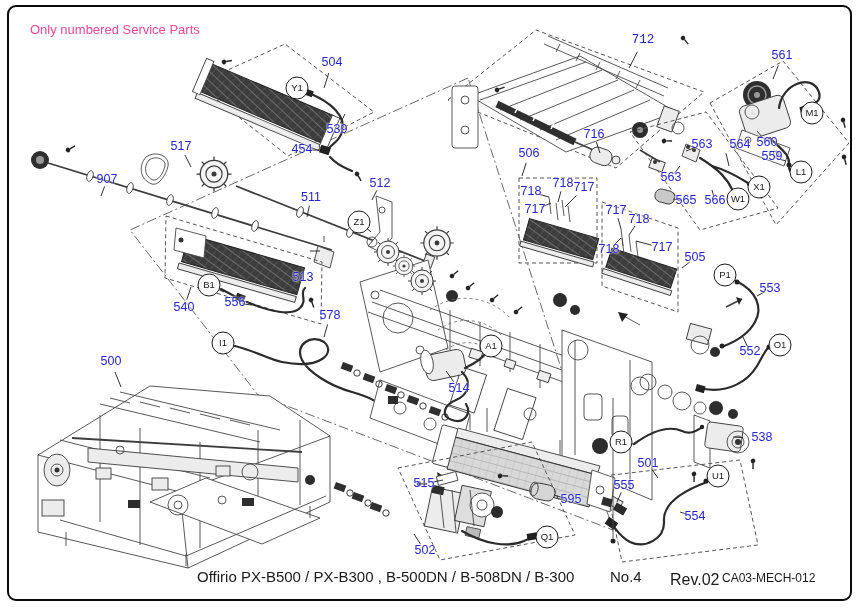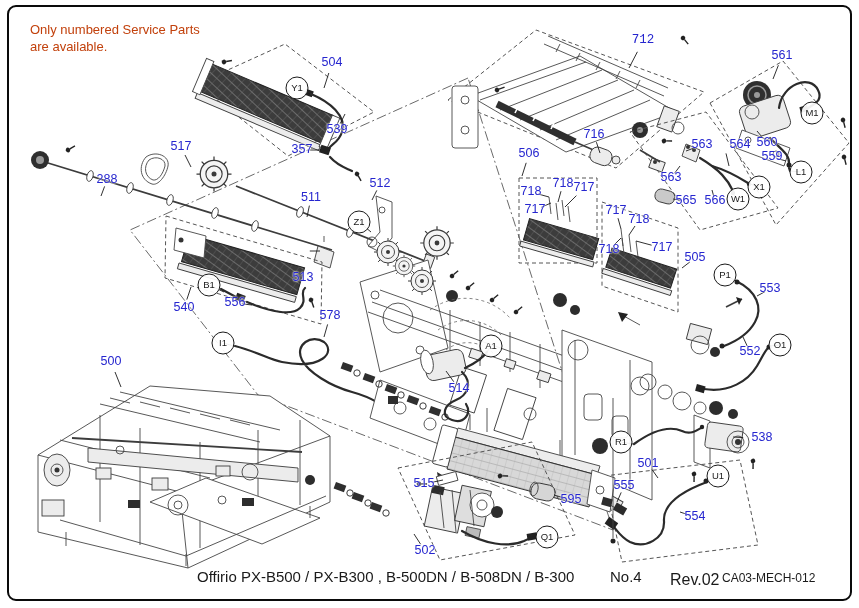--- a/index.html
+++ b/index.html
@@ -8,7 +8,7 @@
   #art,#leaders{position:absolute;left:0;top:0;}
   #leaders{z-index:5;pointer-events:none;}
   #labels{position:absolute;left:0;top:0;width:859px;height:608px;z-index:6;}
-  .note{position:absolute;left:30px;top:22px;z-index:6;font-size:13px;color:#c2410c;line-height:1.3;}
+  .note{position:absolute;left:30px;top:22px;z-index:6;font-size:13px;color:#ec4899;line-height:1.3;}
   .footer-item{position:absolute;z-index:6;color:#1a1a1a;white-space:nowrap;}
   .f-models{left:197px;top:568px;font-size:15px;}
   .f-sheet{left:610px;top:568px;font-size:15px;}

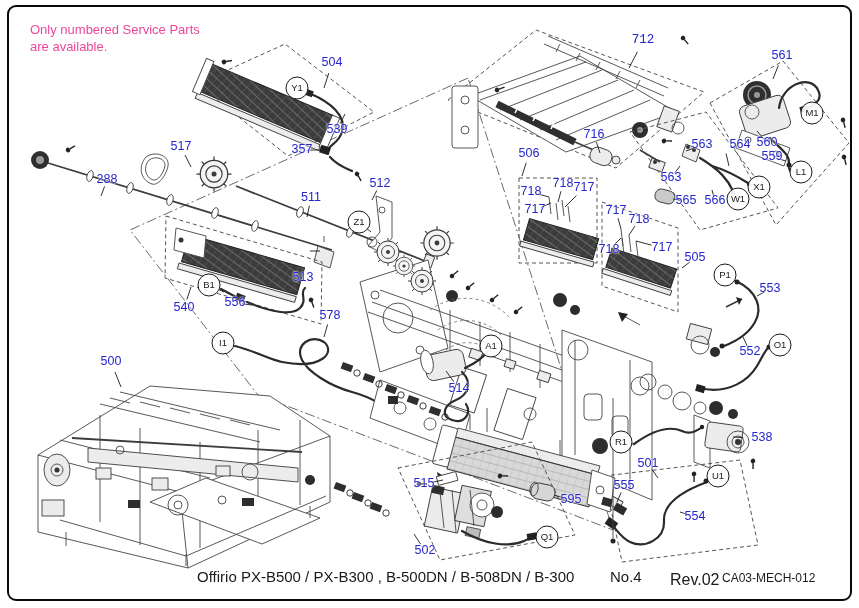--- a/index.html
+++ b/index.html
@@ -431,7 +431,6 @@
 
 <div class="note">
   <div>Only numbered Service Parts</div>
-  <div>are available.</div>
 </div>
 
 <div class="footer-item f-models">Offirio PX-B500 / PX-B300 , B-500DN / B-508DN / B-300</div>

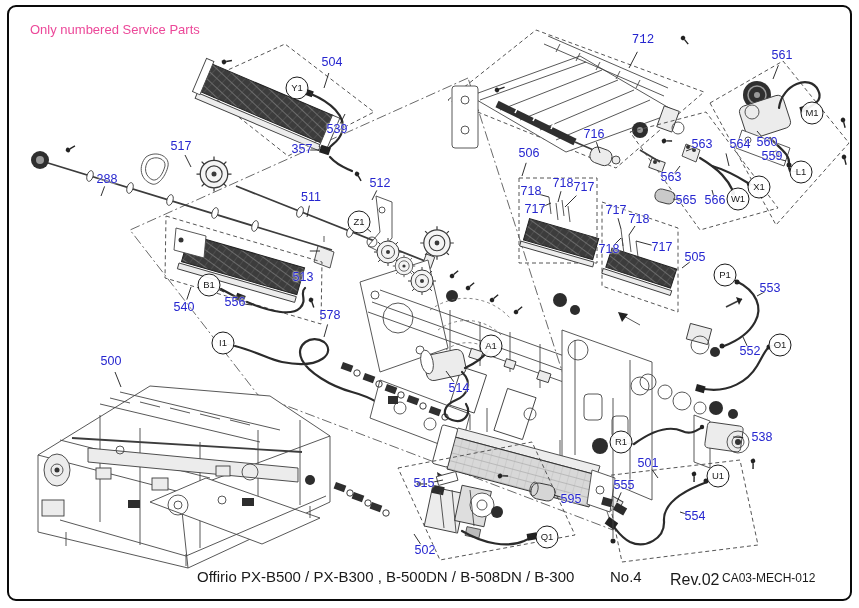--- a/index.html
+++ b/index.html
@@ -441,7 +441,7 @@
 <div id="labels">
       <span class="plabel" style="left: 332px; top: 63px;">504</span>
       <span class="plabel" style="left: 337px; top: 130px;">539</span>
-      <span class="plabel" style="left: 302px; top: 150px;">357</span>
+      <span class="plabel" style="left: 302px; top: 150px;">454</span>
       <span class="plabel" style="left: 181px; top: 147px;">517</span>
       <span class="plabel" style="left: 107px; top: 180px;">288</span>
       <span class="plabel" style="left: 311px; top: 198px;">511</span>

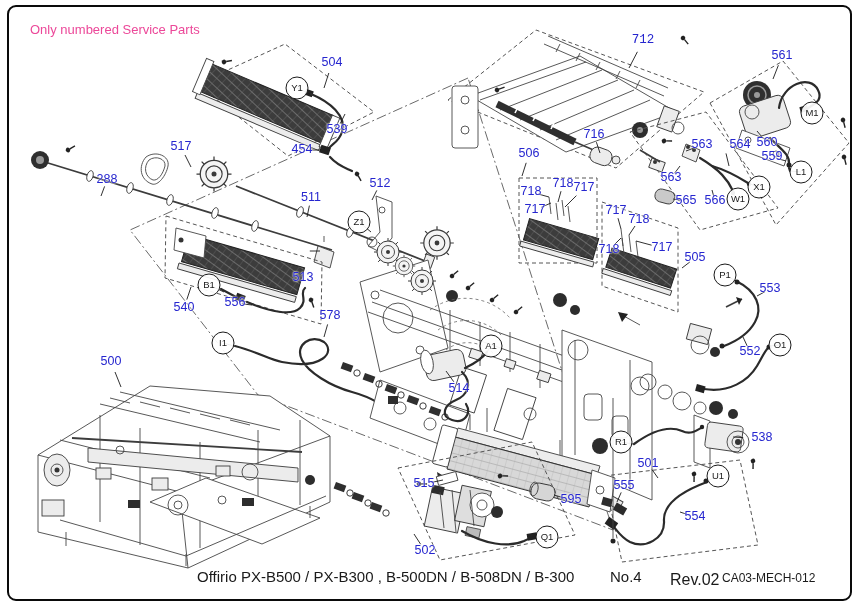--- a/index.html
+++ b/index.html
@@ -443,7 +443,7 @@
       <span class="plabel" style="left: 337px; top: 130px;">539</span>
       <span class="plabel" style="left: 302px; top: 150px;">454</span>
       <span class="plabel" style="left: 181px; top: 147px;">517</span>
-      <span class="plabel" style="left: 107px; top: 180px;">288</span>
+      <span class="plabel" style="left: 107px; top: 180px;">907</span>
       <span class="plabel" style="left: 311px; top: 198px;">511</span>
       <span class="plabel" style="left: 380px; top: 184px;">512</span>
       <span class="plabel" style="left: 303px; top: 251px; margin-top: 27px;">513</span>

